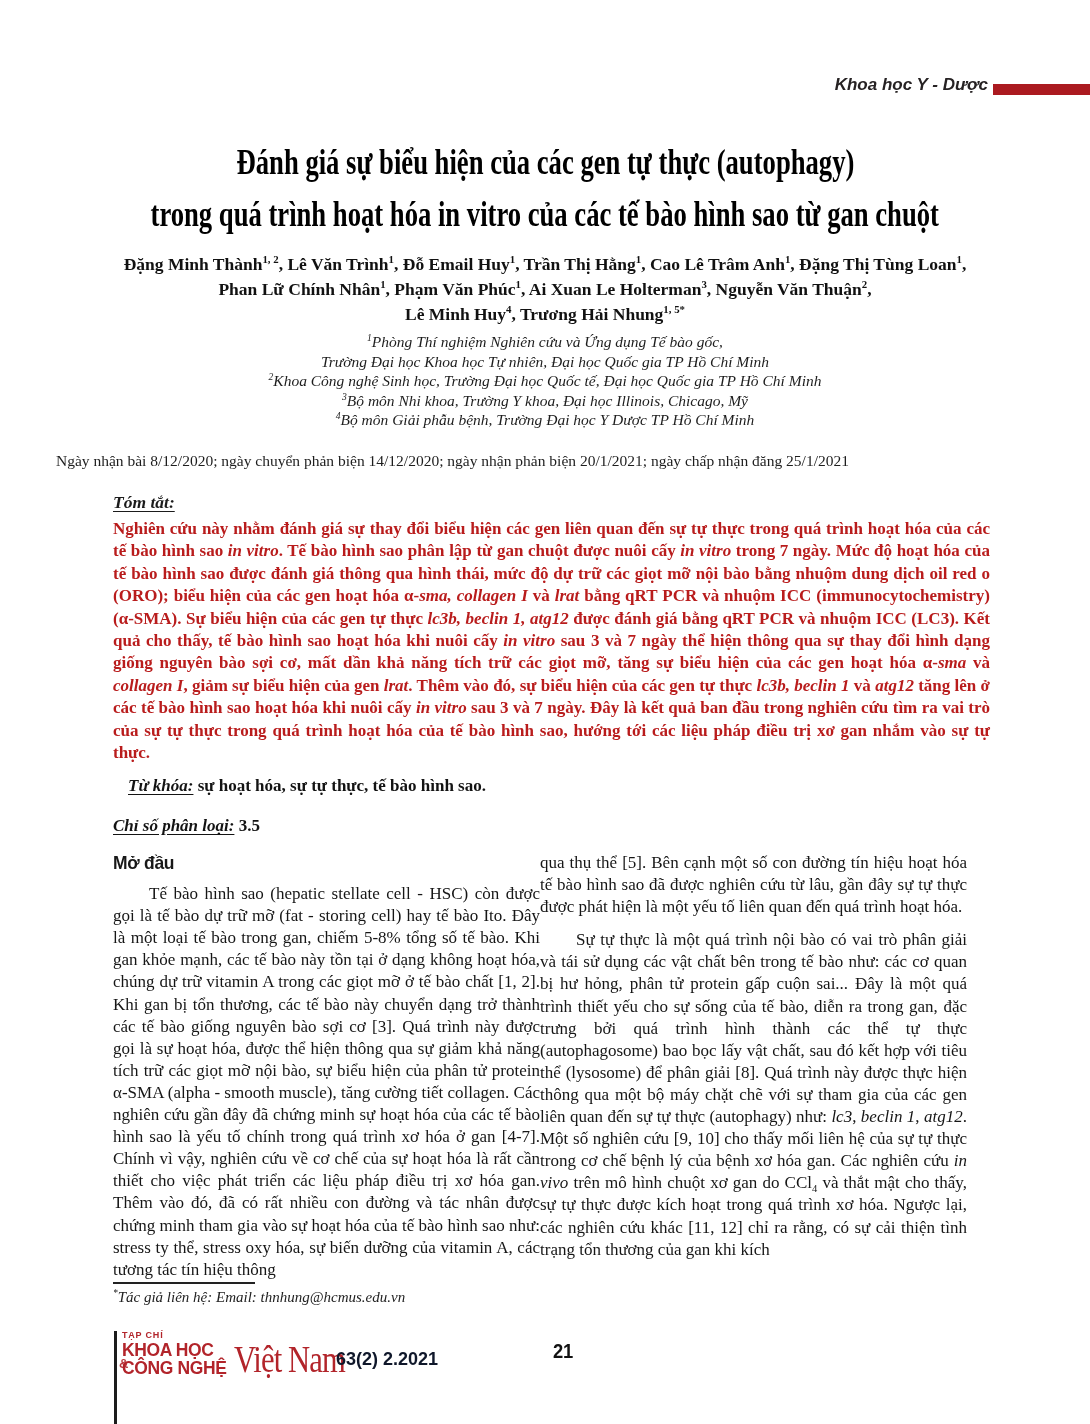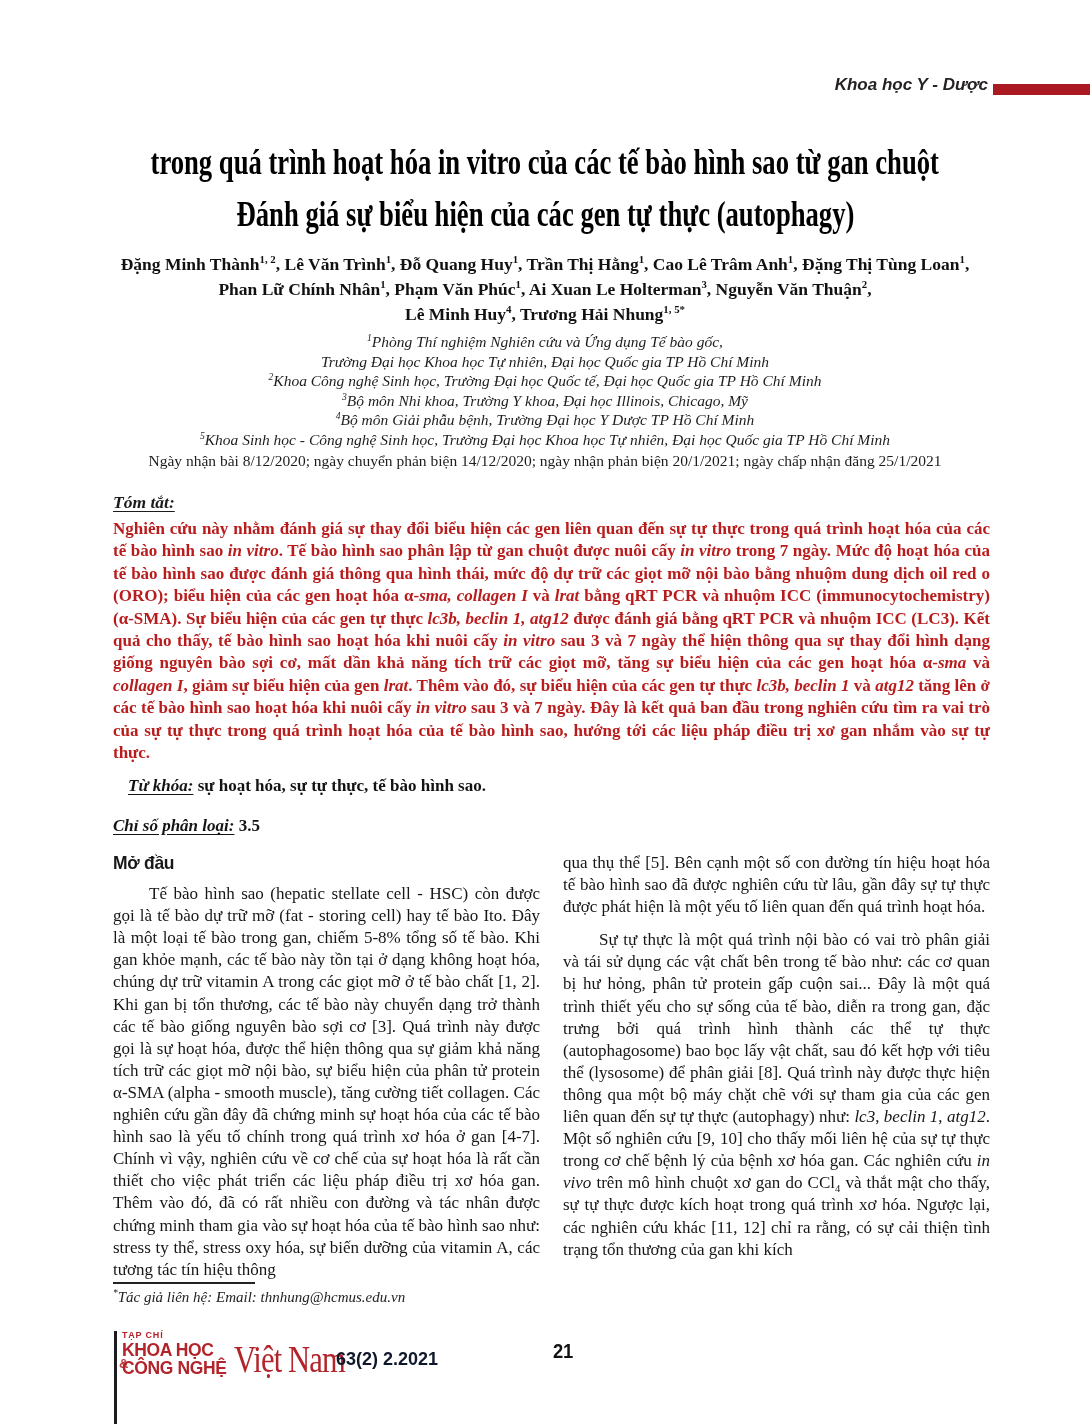--- a/index.html
+++ b/index.html
@@ -114,8 +114,8 @@
   <div class="header-bar"></div>
 
   <div class="title">
+    <div class="tline"><span>Đánh giá sự biểu hiện của các gen tự thực (autophagy)</span></div>
     <div class="tline"><span>trong quá trình hoạt hóa in vitro của các tế bào hình sao từ gan chuột</span></div>
-    <div class="tline"><span>Đánh giá sự biểu hiện của các gen tự thực (autophagy)</span></div>
   </div>
 
   <div class="authors">

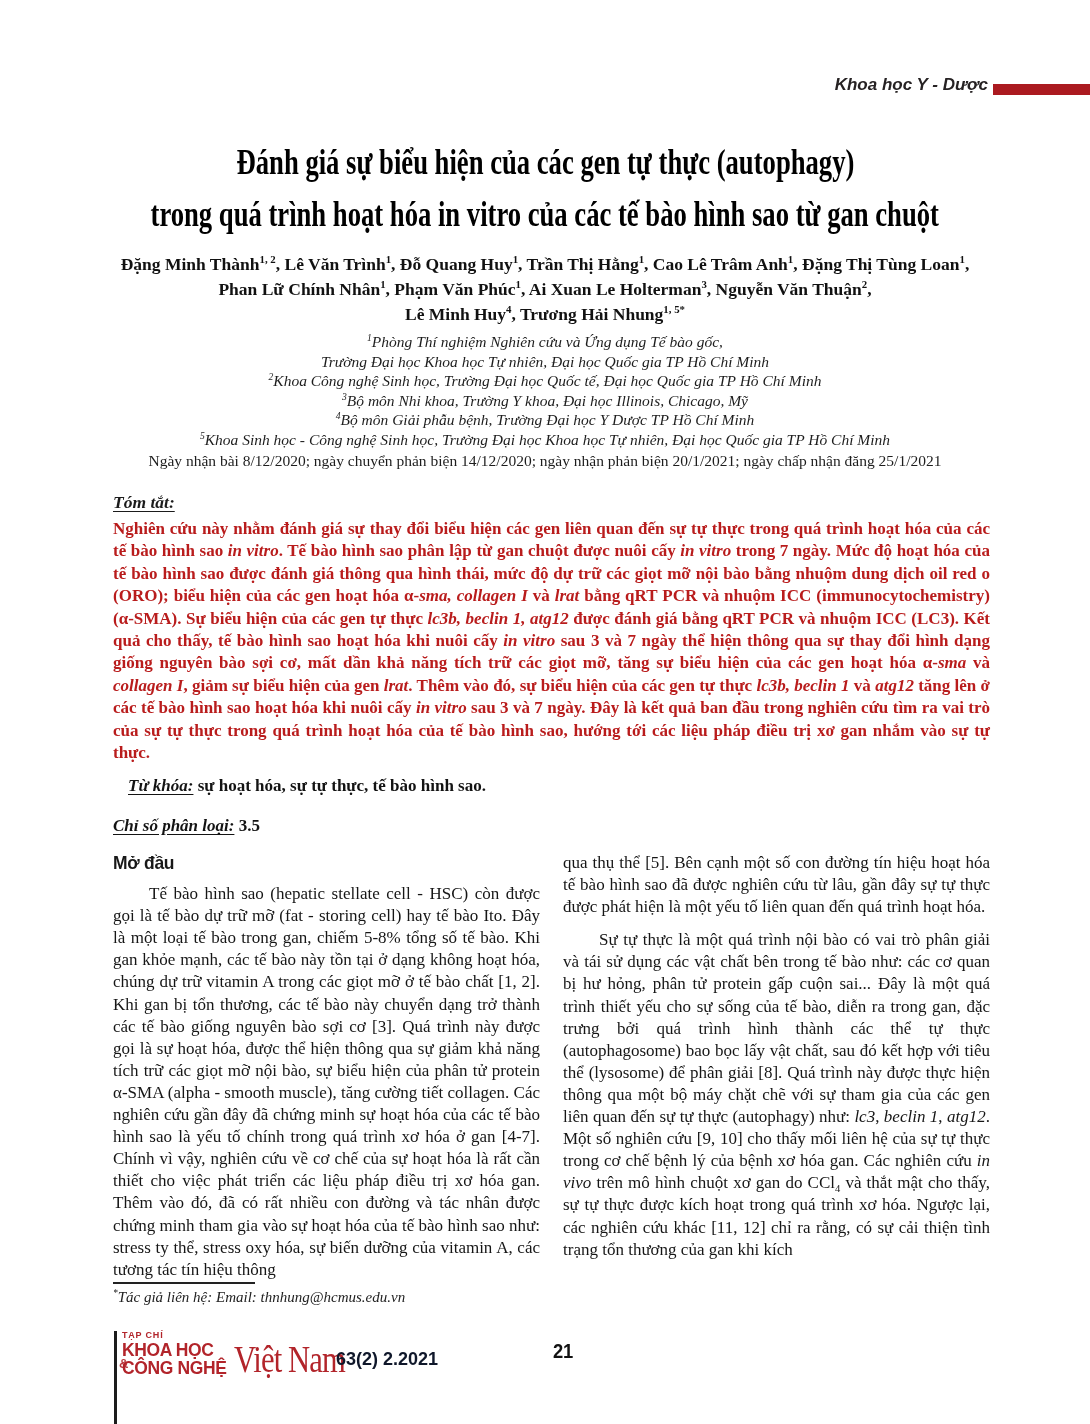--- a/index.html
+++ b/index.html
@@ -119,7 +119,7 @@
   </div>
 
   <div class="authors">
-    <div><span>Đặng Minh Thành</span><sup>1, 2</sup><span>, Lê Văn Trình</span><sup>1</sup><span>, Đỗ Quang Huy</span><sup>1</sup><span>, Trần Thị Hằng</span><sup>1</sup><span>, Cao Lê Trâm Anh</span><sup>1</sup><span>, Đặng Thị Tùng Loan</span><sup>1</sup><span>,</span></div>
+    <div><span>Đặng Minh Thành</span><sup>1, 2</sup><span>, Lê Văn Trình</span><sup>1</sup><span>, Đỗ Email Huy</span><sup>1</sup><span>, Trần Thị Hằng</span><sup>1</sup><span>, Cao Lê Trâm Anh</span><sup>1</sup><span>, Đặng Thị Tùng Loan</span><sup>1</sup><span>,</span></div>
     <div><span>Phan Lữ Chính Nhân</span><sup>1</sup><span>, Phạm Văn Phúc</span><sup>1</sup><span>, Ai Xuan Le Holterman</span><sup>3</sup><span>, Nguyễn Văn Thuận</span><sup>2</sup><span>,</span></div>
     <div><span>Lê Minh Huy</span><sup>4</sup><span>, Trương Hải Nhung</span><sup>1, 5*</sup></div>
   </div>

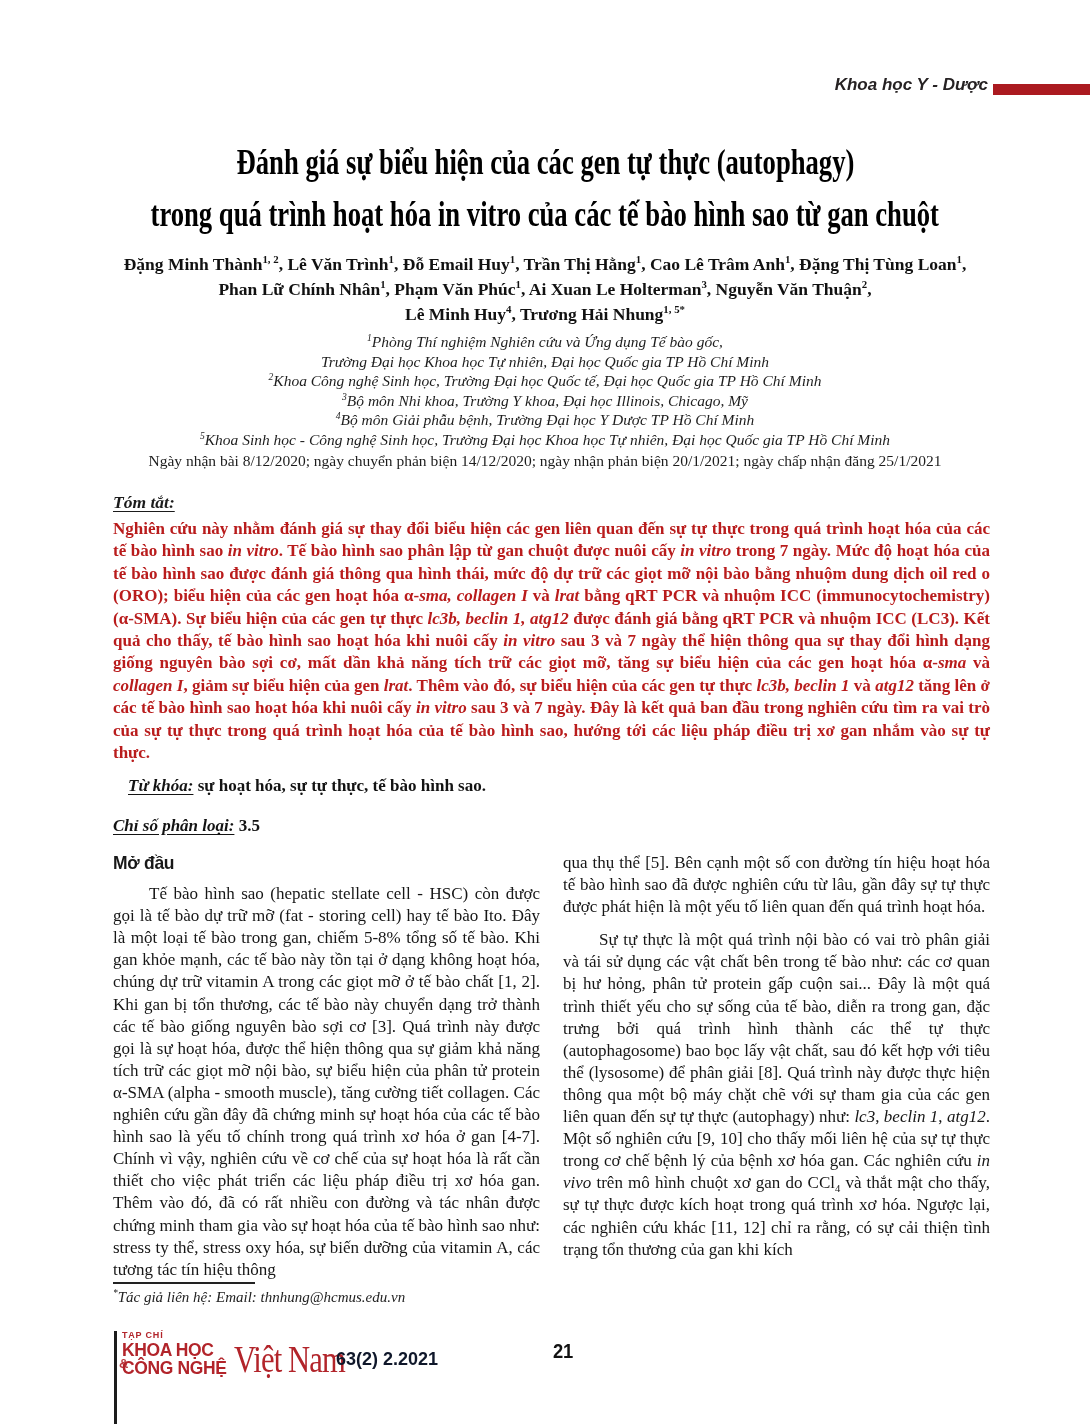--- a/index.html
+++ b/index.html
@@ -130,7 +130,6 @@
     <div><sup>2</sup><span>Khoa Công nghệ Sinh học, Trường Đại học Quốc tế, Đại học Quốc gia TP Hồ Chí Minh</span></div>
     <div><sup>3</sup><span>Bộ môn Nhi khoa, Trường Y khoa, Đại học Illinois, Chicago, Mỹ</span></div>
     <div><sup>4</sup><span>Bộ môn Giải phẫu bệnh, Trường Đại học Y Dược TP Hồ Chí Minh</span></div>
-    <div><sup>5</sup><span>Khoa Sinh học - Công nghệ Sinh học, Trường Đại học Khoa học Tự nhiên, Đại học Quốc gia TP Hồ Chí Minh</span></div>
   </div>
 
   <div class="dates">Ngày nhận bài 8/12/2020; ngày chuyển phản biện 14/12/2020; ngày nhận phản biện 20/1/2021; ngày chấp nhận đăng 25/1/2021</div>

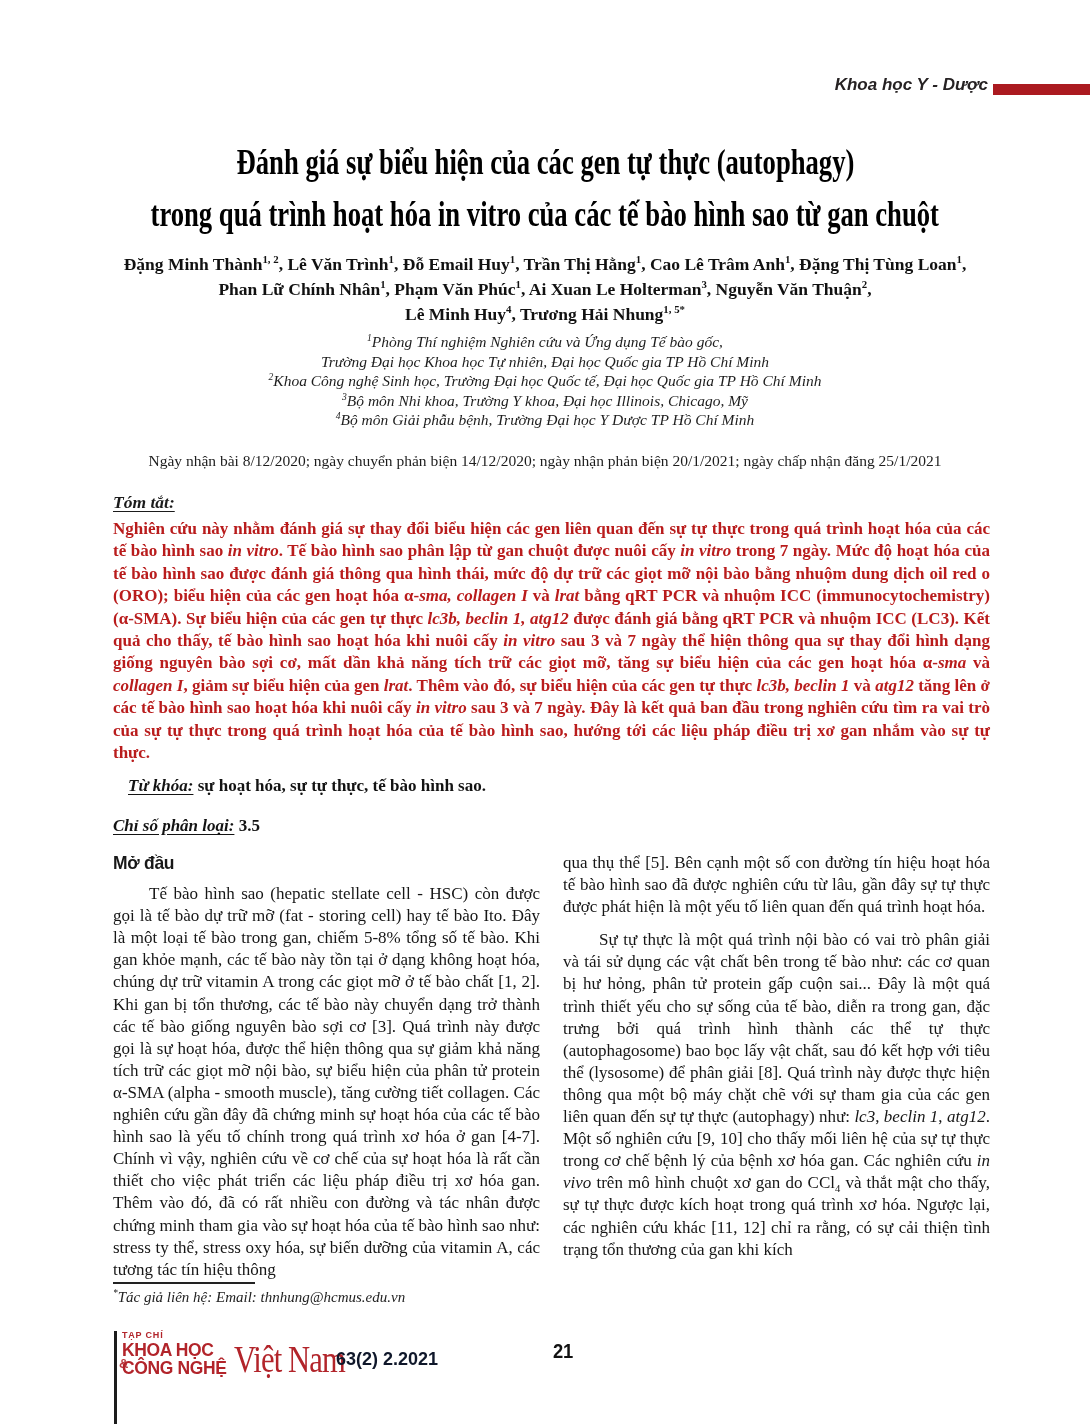--- a/index.html
+++ b/index.html
@@ -44,7 +44,7 @@
   
   .dates{
     position:absolute;top:452px;left:56px;width:978px;
-    text-align:center;font-size:15.5px;color:#1d1d1d;
+    text-align:left;font-size:15.5px;color:#1d1d1d;
   }
   
   .runhead{font-weight:bold;font-style:italic;text-decoration:underline;text-underline-offset:3px;}

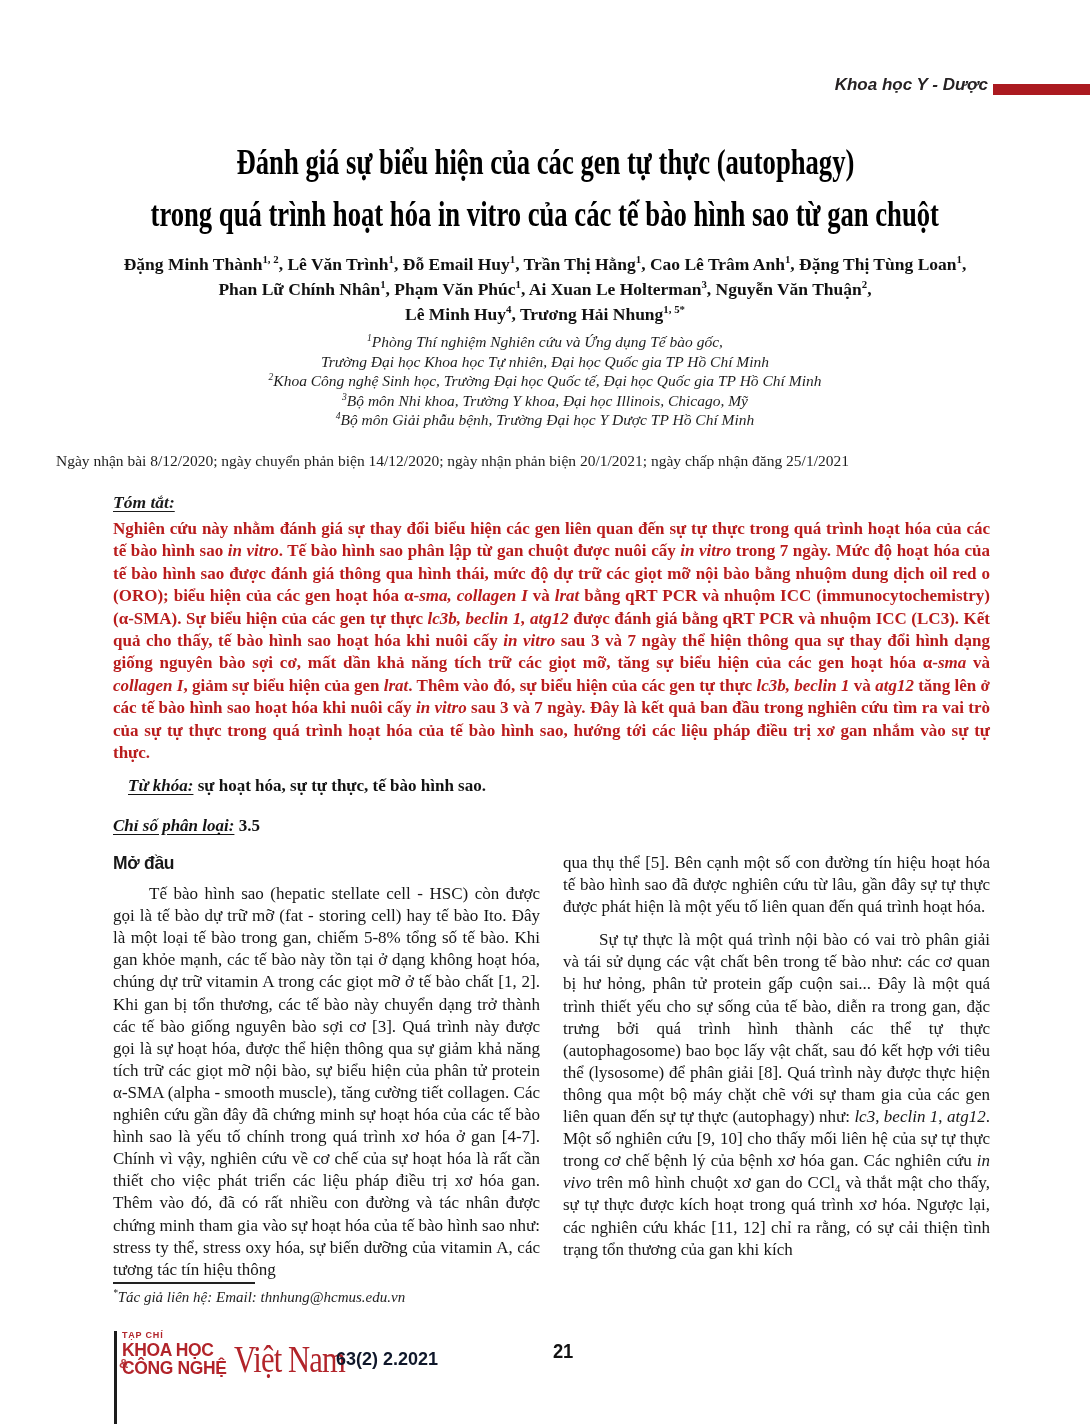--- a/index.html
+++ b/index.html
@@ -60,7 +60,7 @@
   
   .bodycols{
     position:absolute;top:852px;left:113px;width:877px;
-    display:flex;gap:23px;
+    display:flex;
   }
   .col{width:427px;font-size:17px;line-height:22.1px;text-align:justify;color:#161616;}
   .intro-head{

